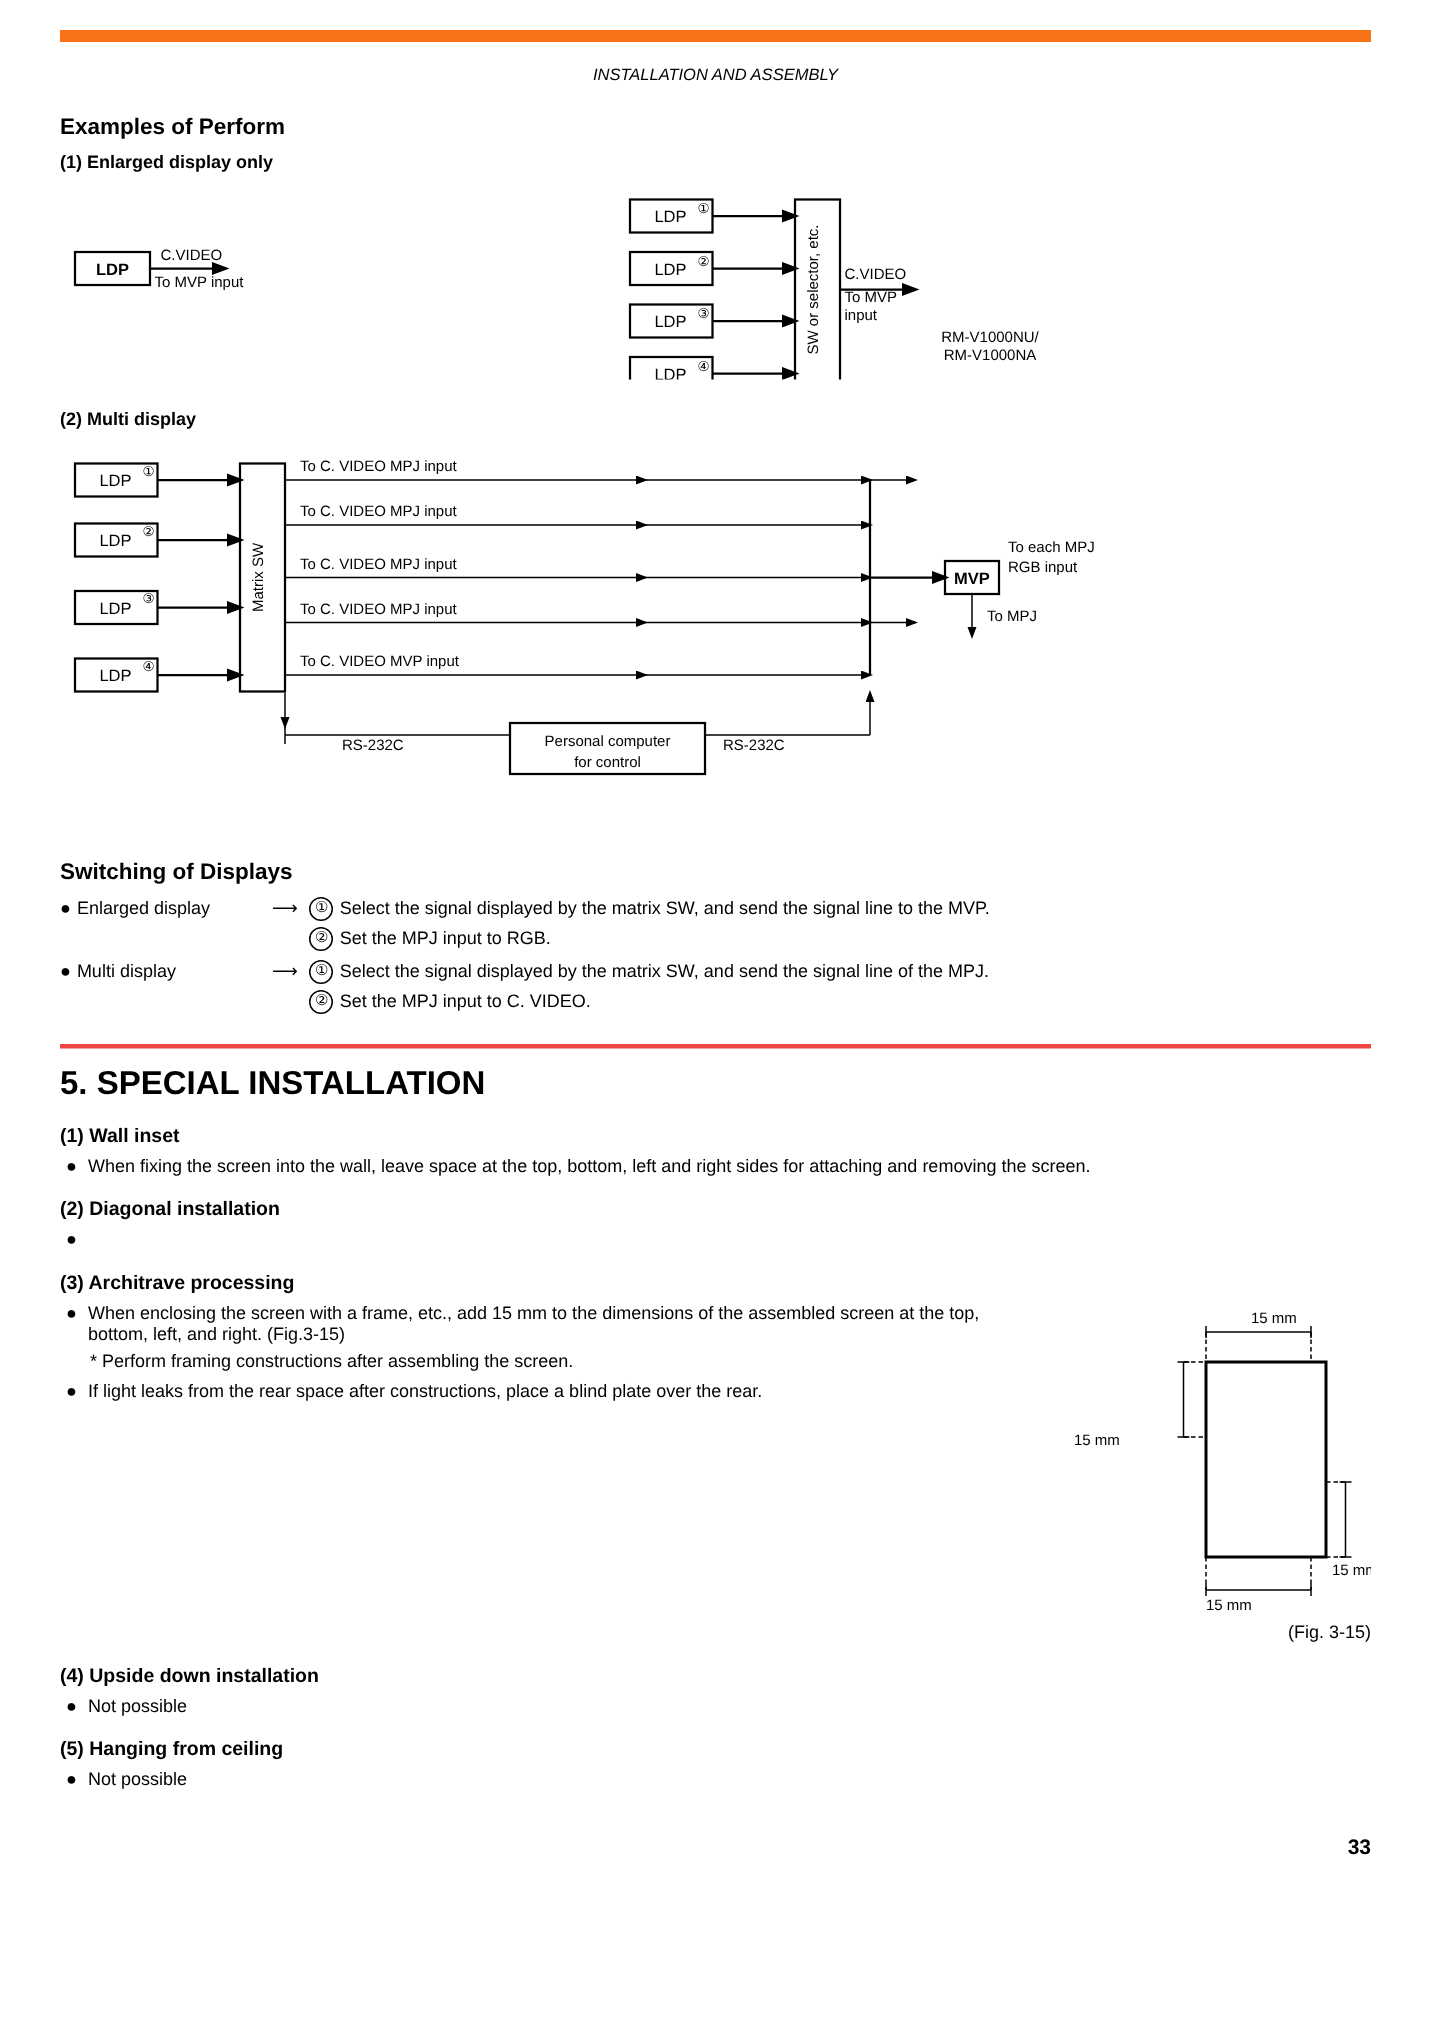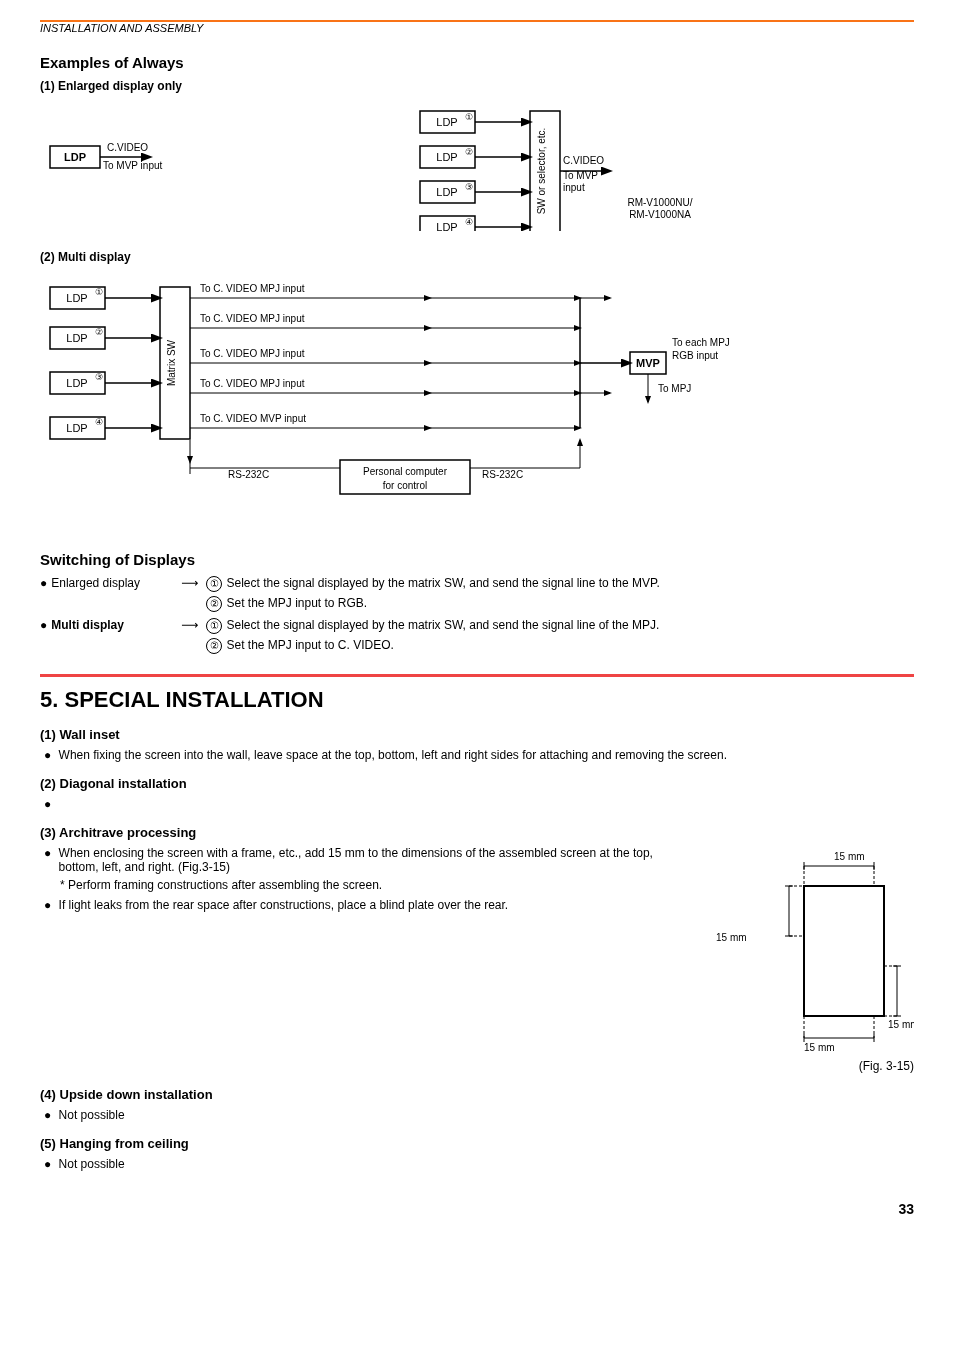--- a/index.html
+++ b/index.html
@@ -13,10 +13,10 @@
       padding: 20px 40px 40px 40px;
     }
     .header-line {
-      border-top: 2px solid #f97316;
-      text-align: left;
+      border-top: 8px solid #f97316;
+      text-align: center;
       font-size: 11px;
-      padding-top: 0;
+      padding-top: 16px;
       margin-bottom: 20px;
       font-style: italic;
     }

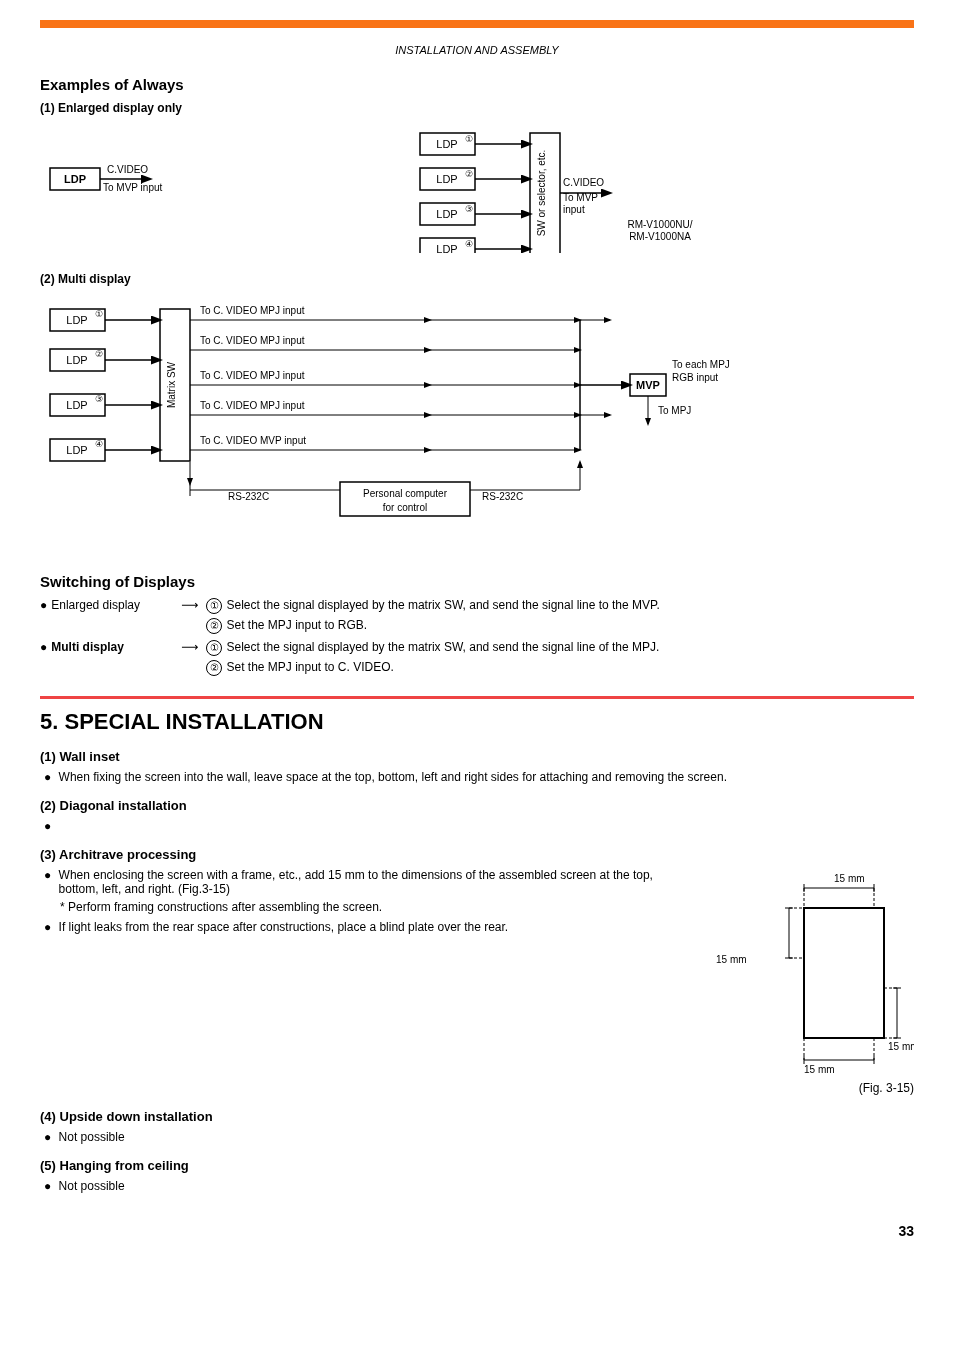--- a/index.html
+++ b/index.html
@@ -104,7 +104,7 @@
   <span>INSTALLATION AND ASSEMBLY</span>
 </div>
 
-<div class="section-title">Examples of Always</div>
+<div class="section-title">Examples of Perform</div>
 
 <div class="sub-title">(1) Enlarged display only</div>
 <div class="diagram-container">

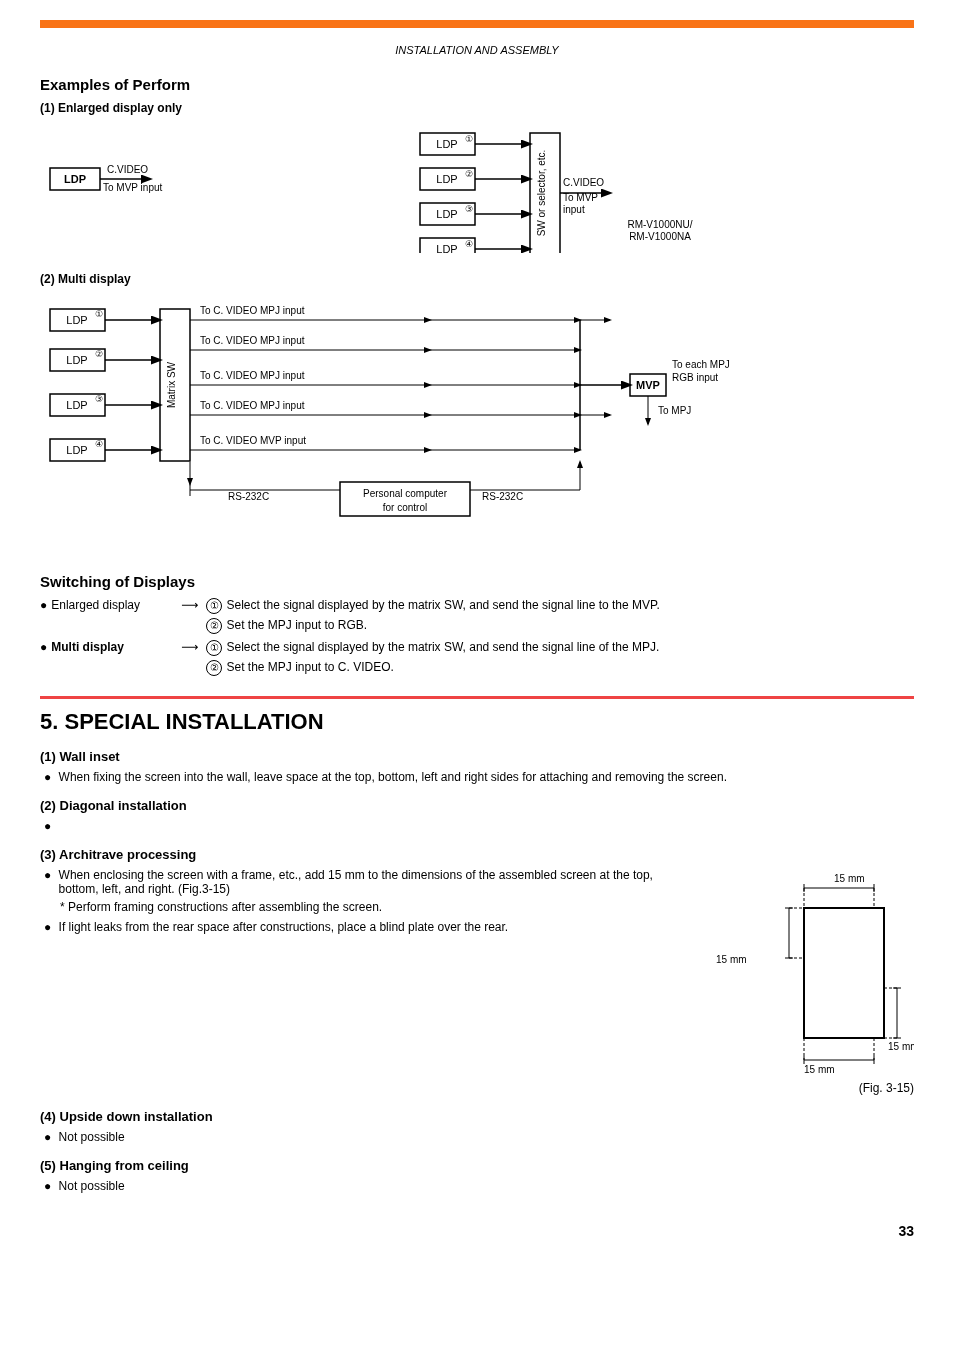--- a/index.html
+++ b/index.html
@@ -270,7 +270,7 @@
 
   <div style="display:flex; align-items:flex-start;">
     <span style="margin-right:4px;">●</span>
-    <span style="width:130px; display:inline-block;font-weight:bold;">Multi display</span>
+    <span style="width:130px; display:inline-block;">Multi display</span>
     <span style="margin-right:8px;">⟶</span>
     <div>
       <div style="display:flex; align-items:flex-start; margin-bottom:4px;">

